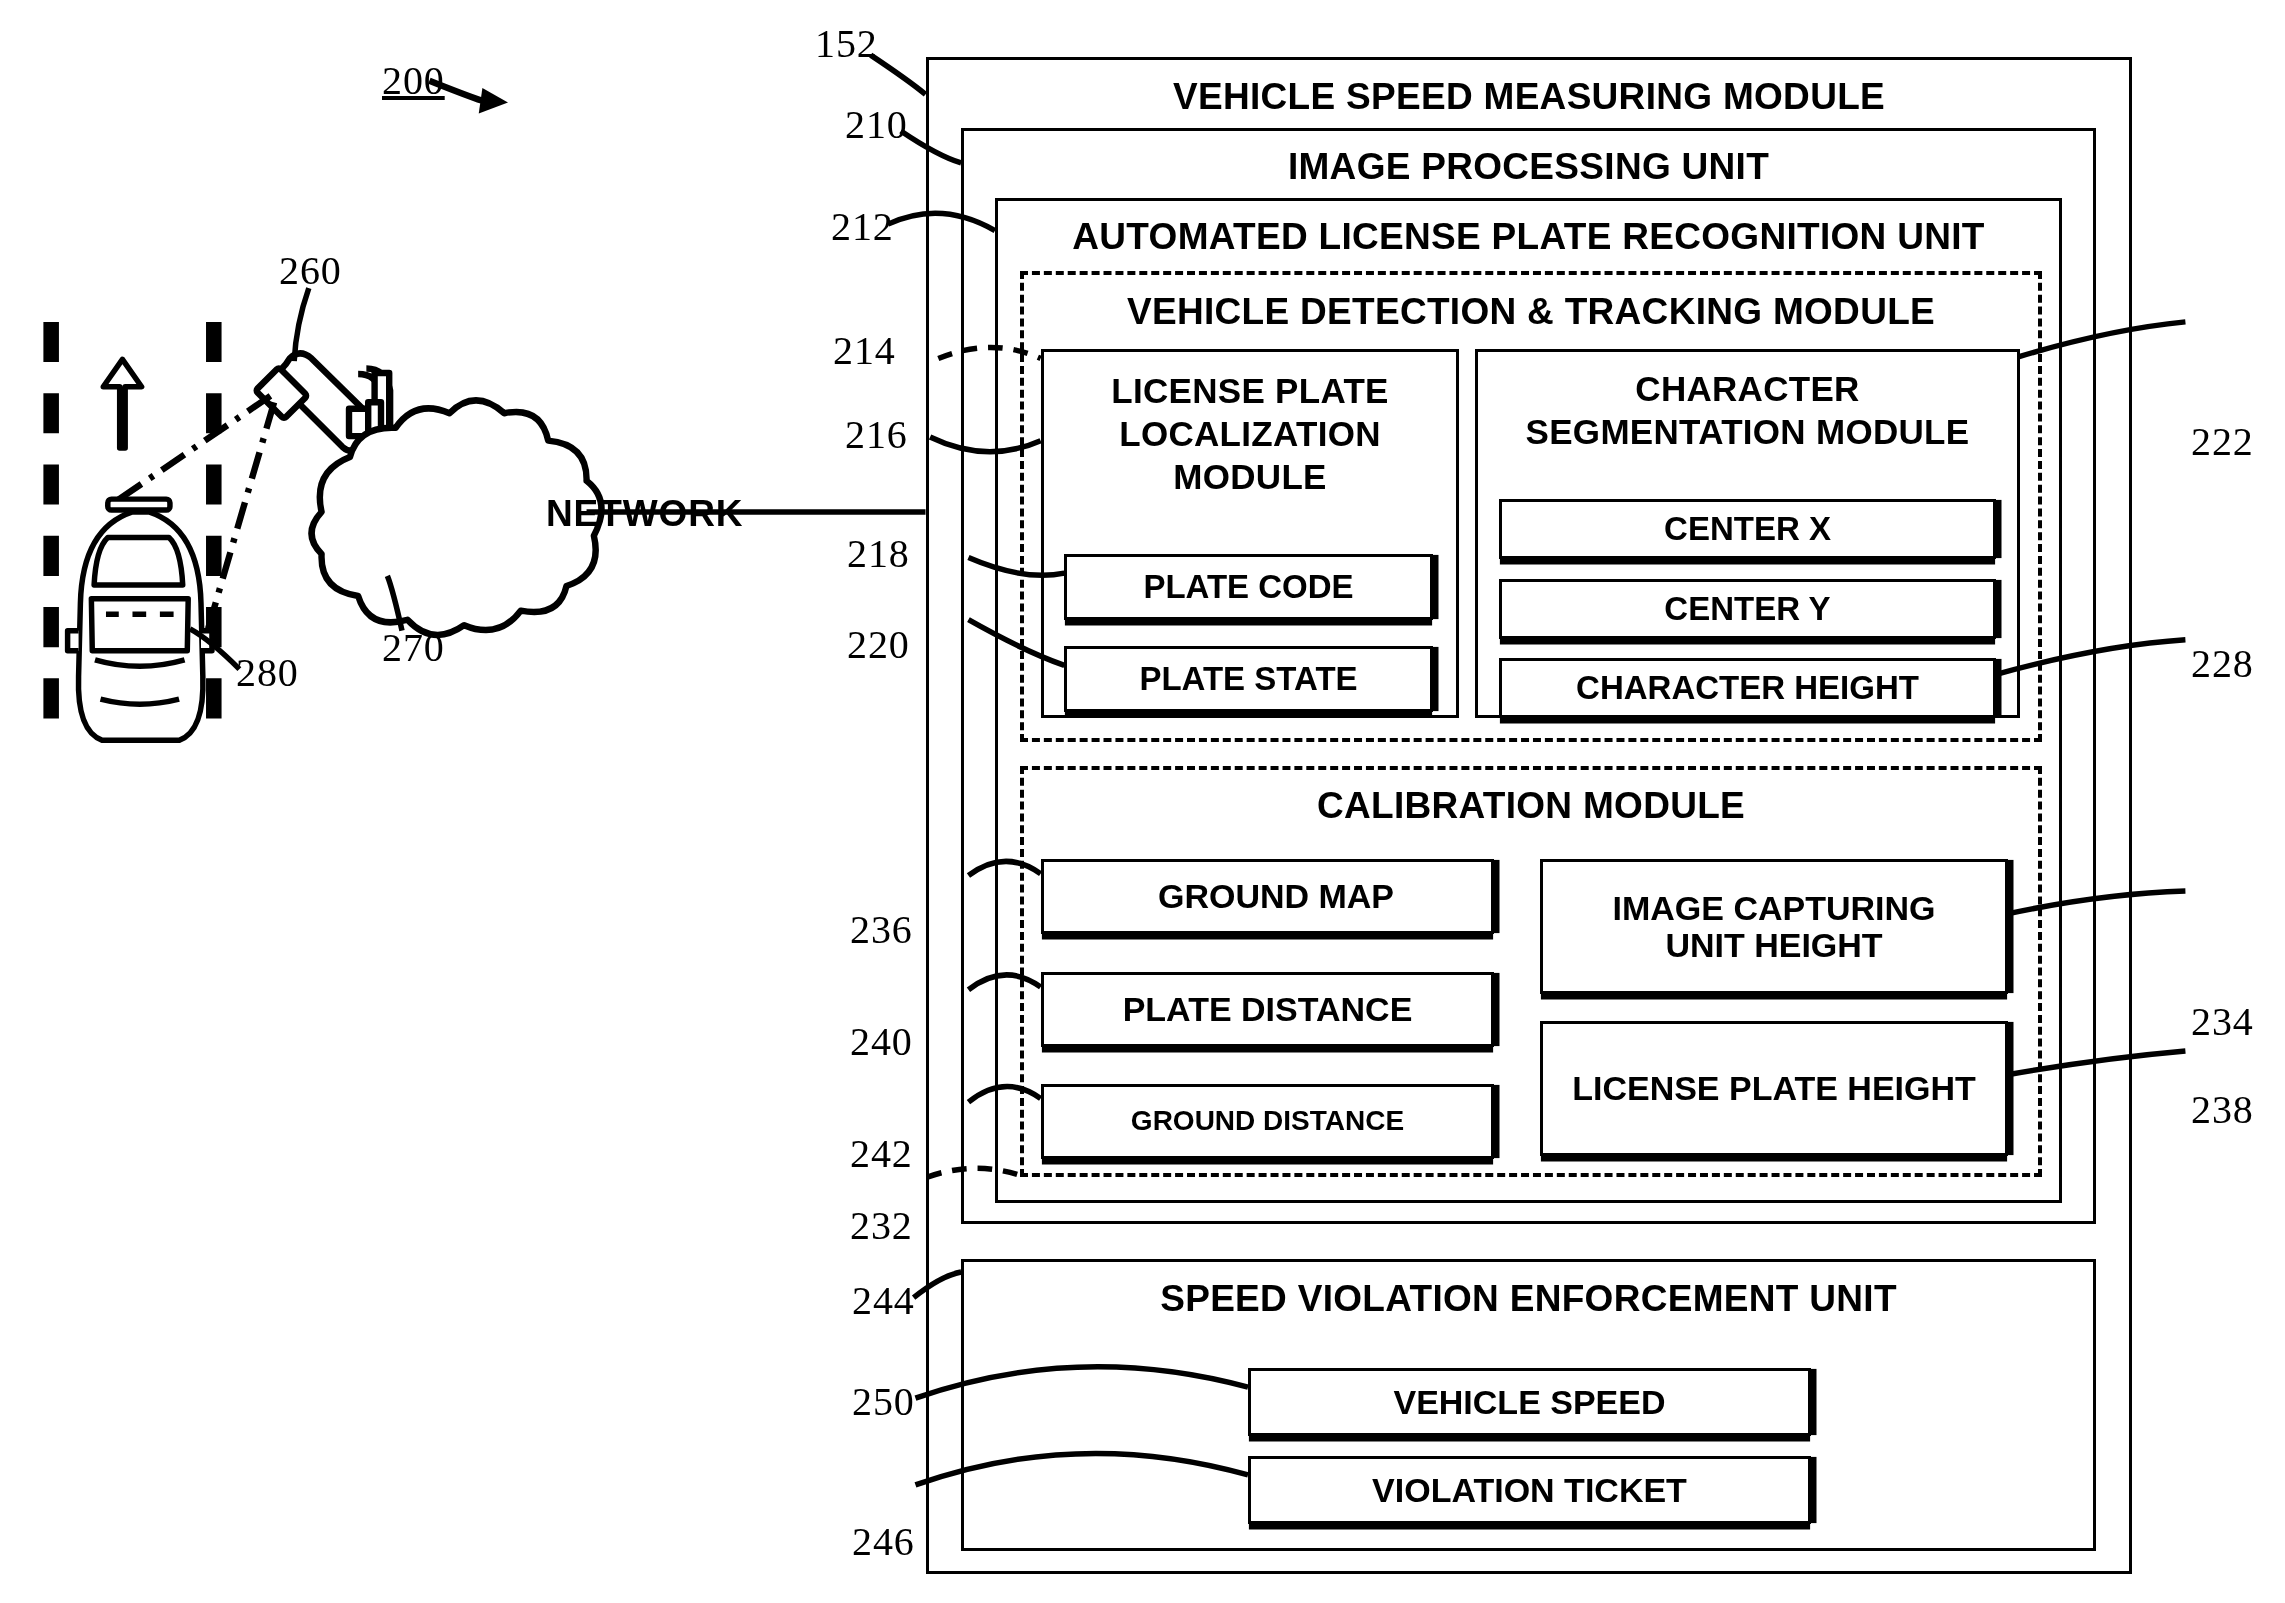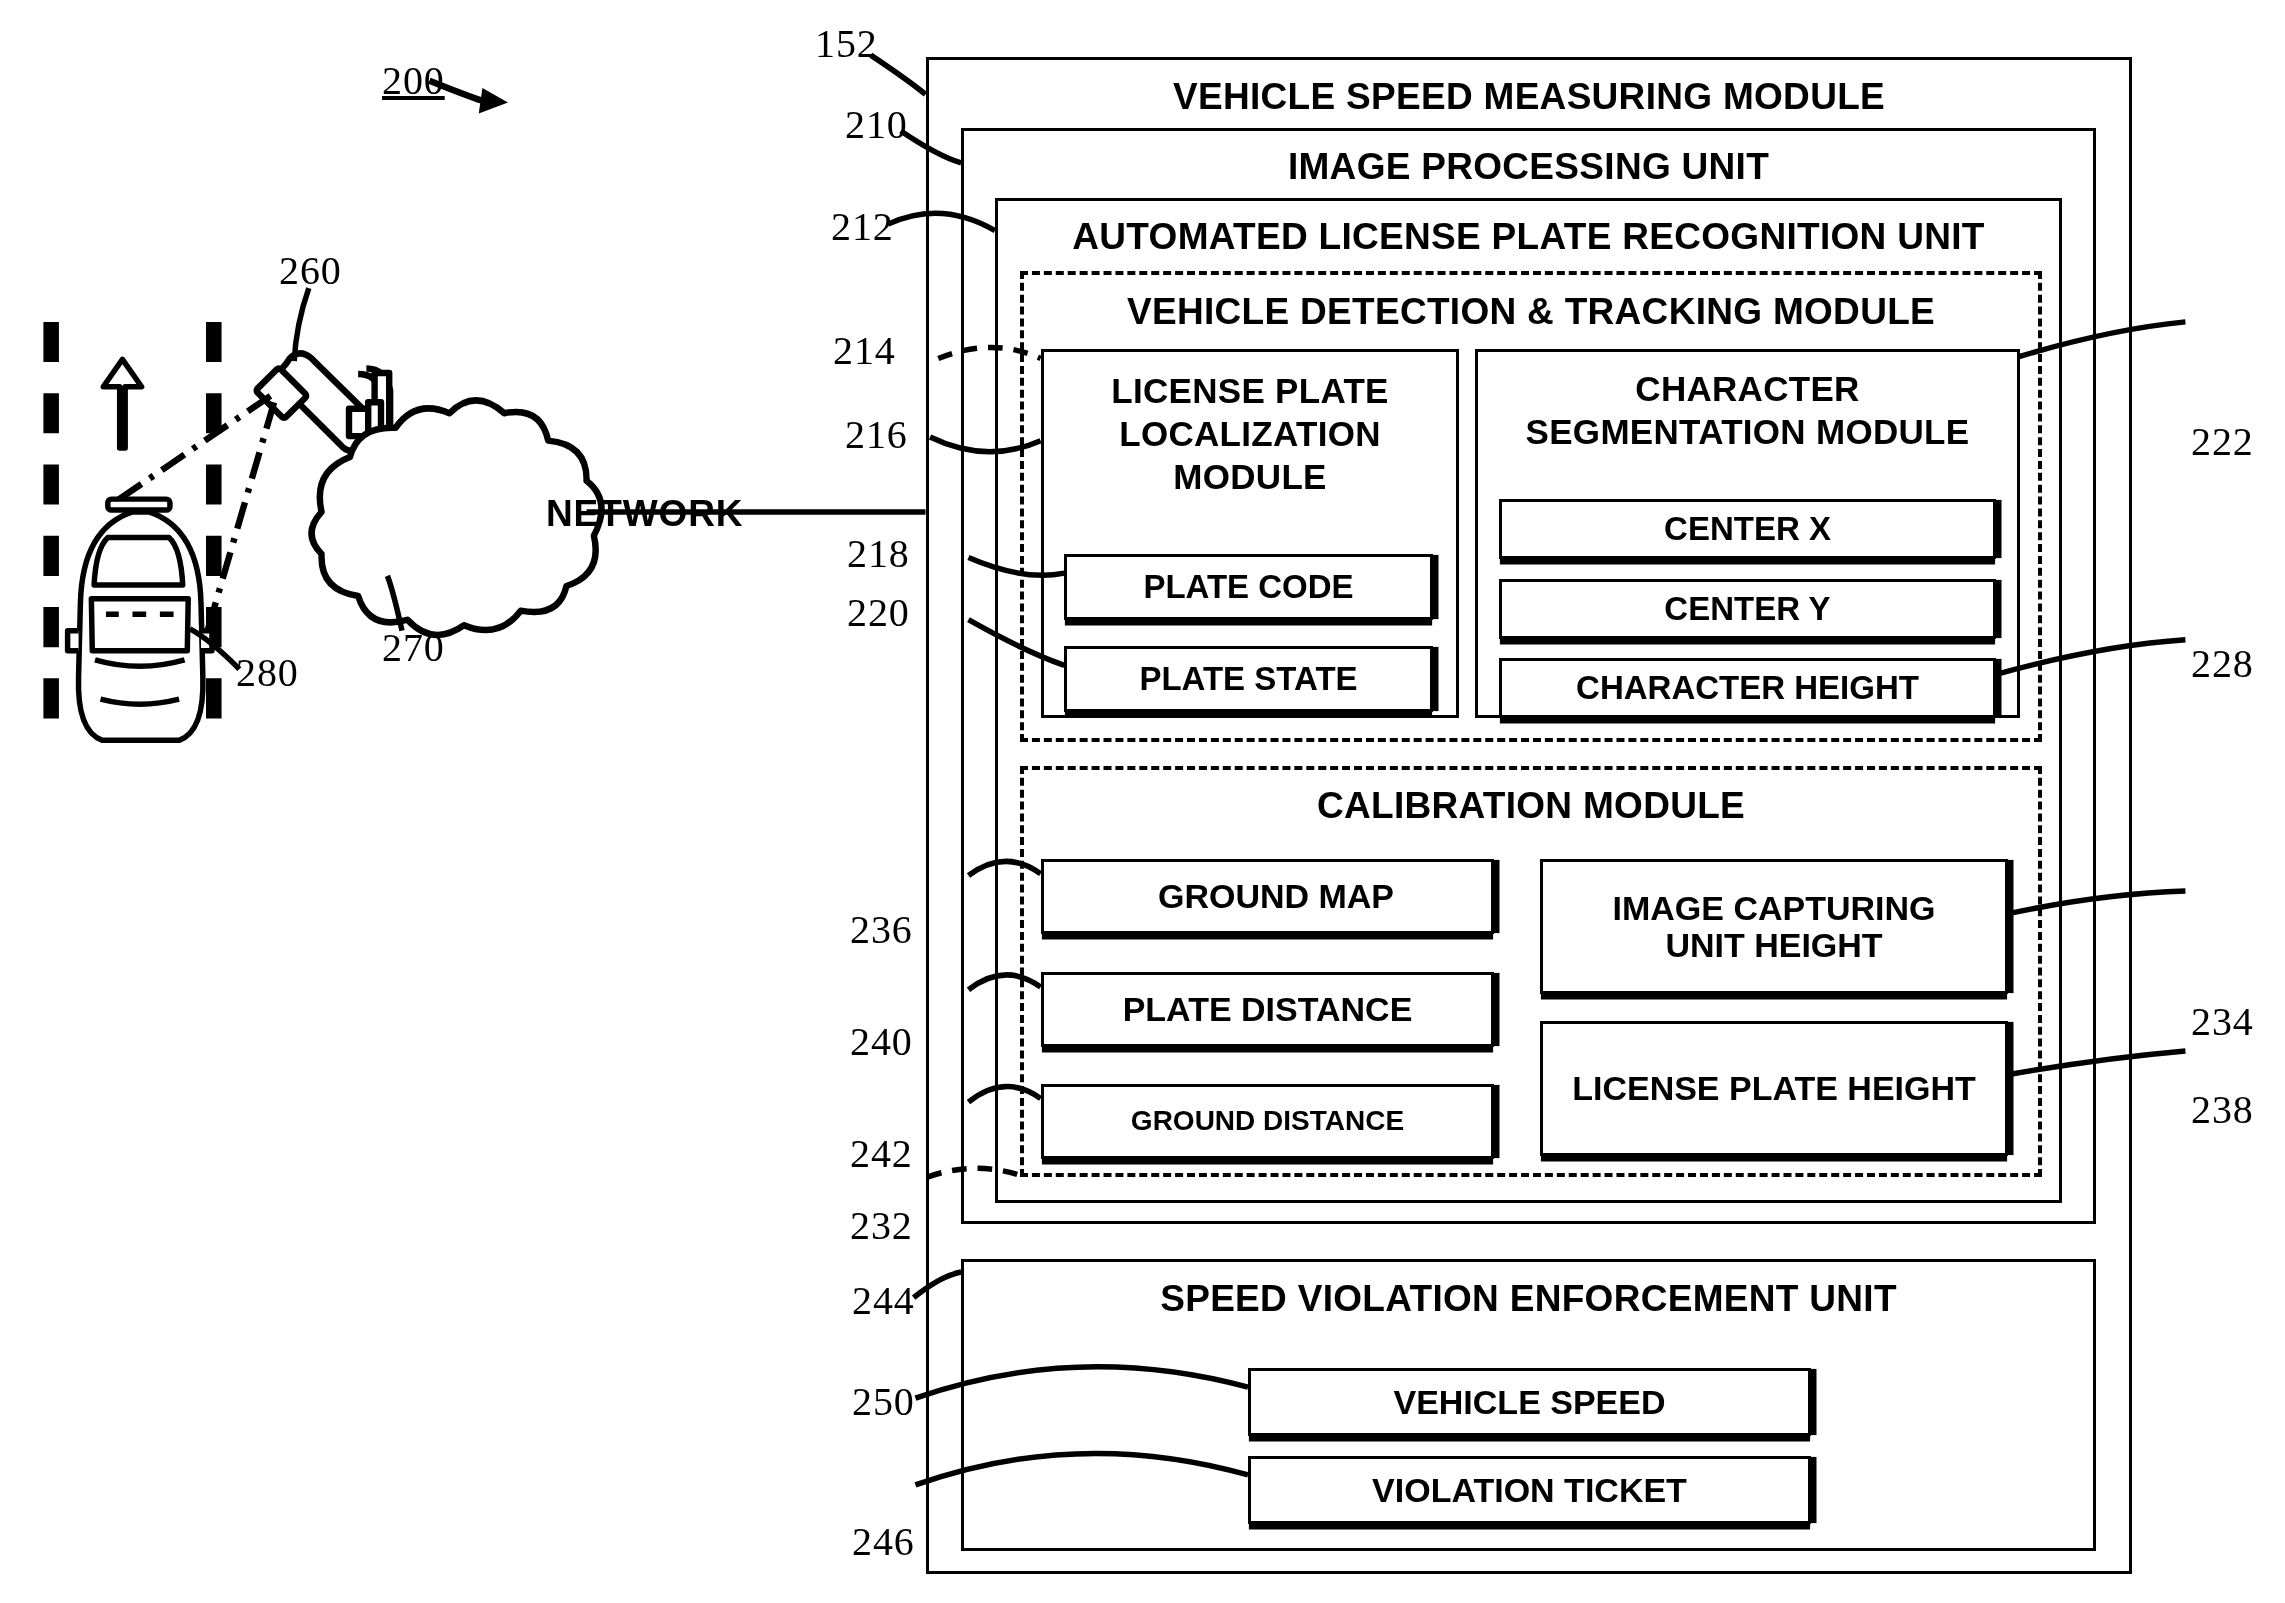--- a/index.html
+++ b/index.html
@@ -185,7 +185,7 @@
 <div class="ref abs" style="left:833px;top:327px;">214</div>
 <div class="ref abs" style="left:845px;top:411px;">216</div>
 <div class="ref abs" style="left:847px;top:530px;">218</div>
-<div class="ref abs" style="left:847px;top:589px;">220</div>
+<div class="ref abs" style="left:847px;top:621px;">220</div>
 <div class="ref abs" style="left:2191px;top:418px;">222</div>
 <div class="ref abs" style="left:2191px;top:640px;">228</div>
 <div class="ref abs" style="left:2191px;top:998px;">234</div>

